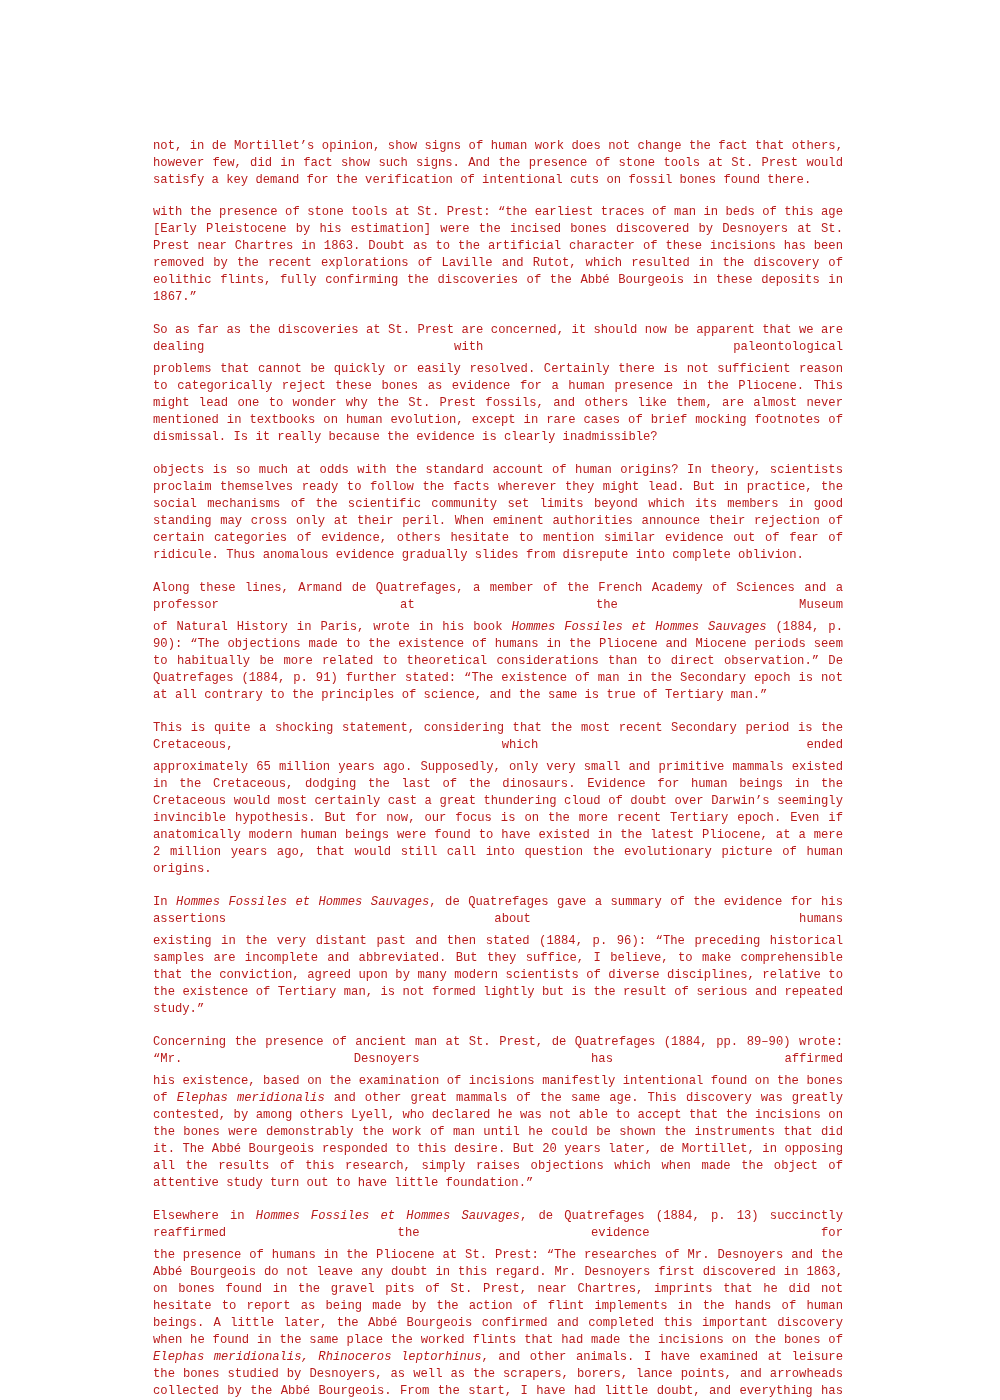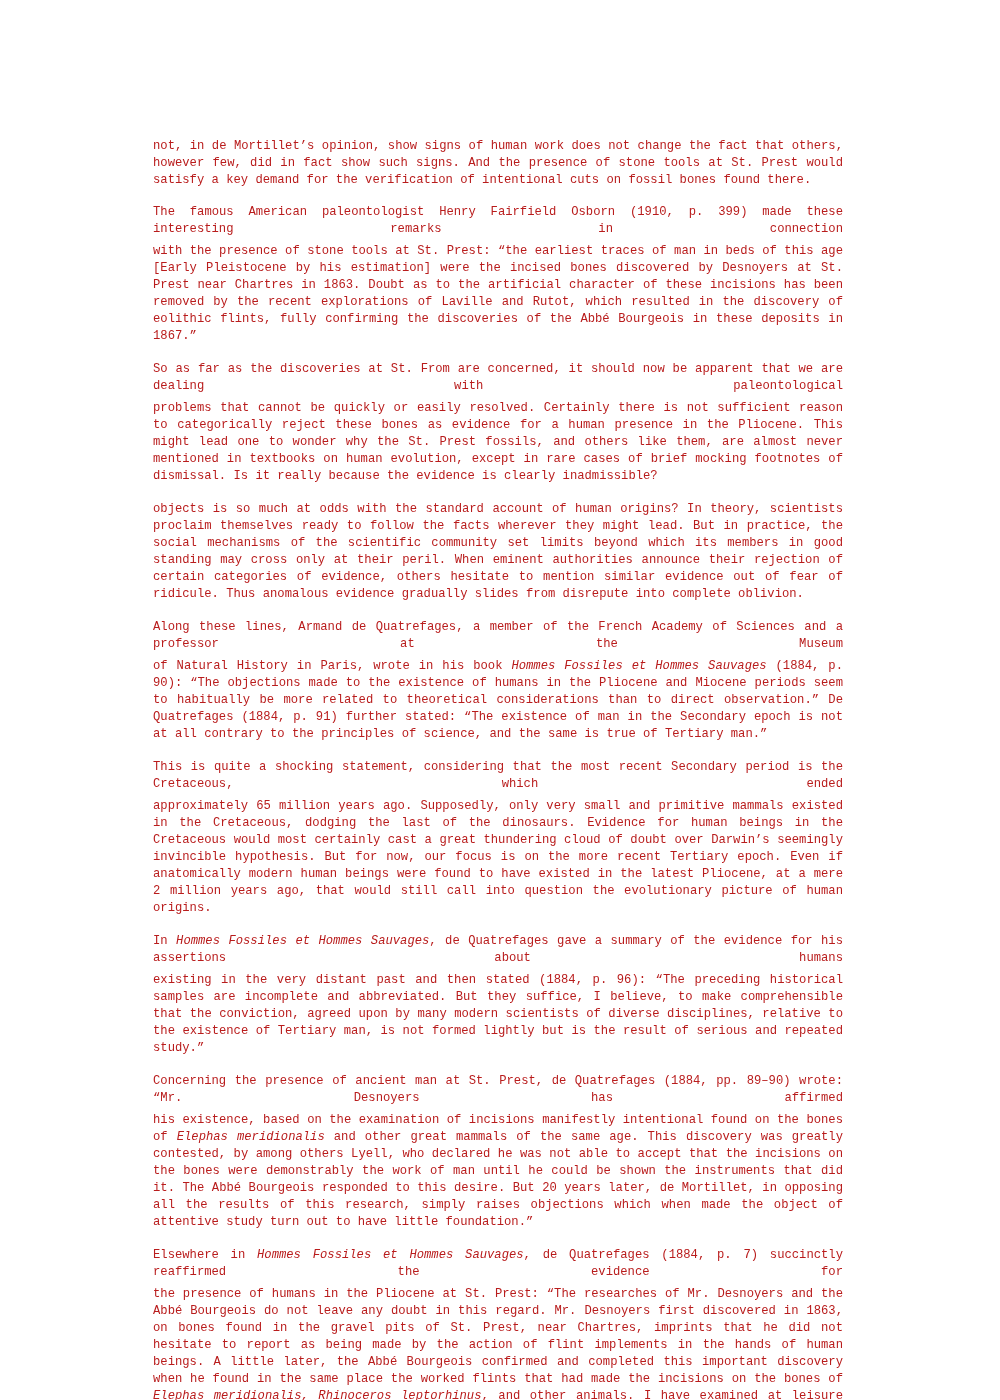--- a/index.html
+++ b/index.html
@@ -38,7 +38,6 @@
   </p>
 
   <p class="para">
-    <span class="lead">The famous American paleontologist Henry Fairfield Osborn (1910, p. 399) made these interesting remarks in connection</span>
     <span>with the presence of stone tools at St. Prest: “the earliest traces of man in beds of this age [Early Pleistocene by his estimation] were the incised bones discovered by Desnoyers at St. Prest near Chartres in 1863. Doubt as to the artificial character of these incisions has been removed by the recent explorations of Laville and Rutot, which resulted in the discovery of eolithic flints, fully confirming the discoveries of the Abbé Bourgeois in these deposits in 1867.”</span>
   </p>
 

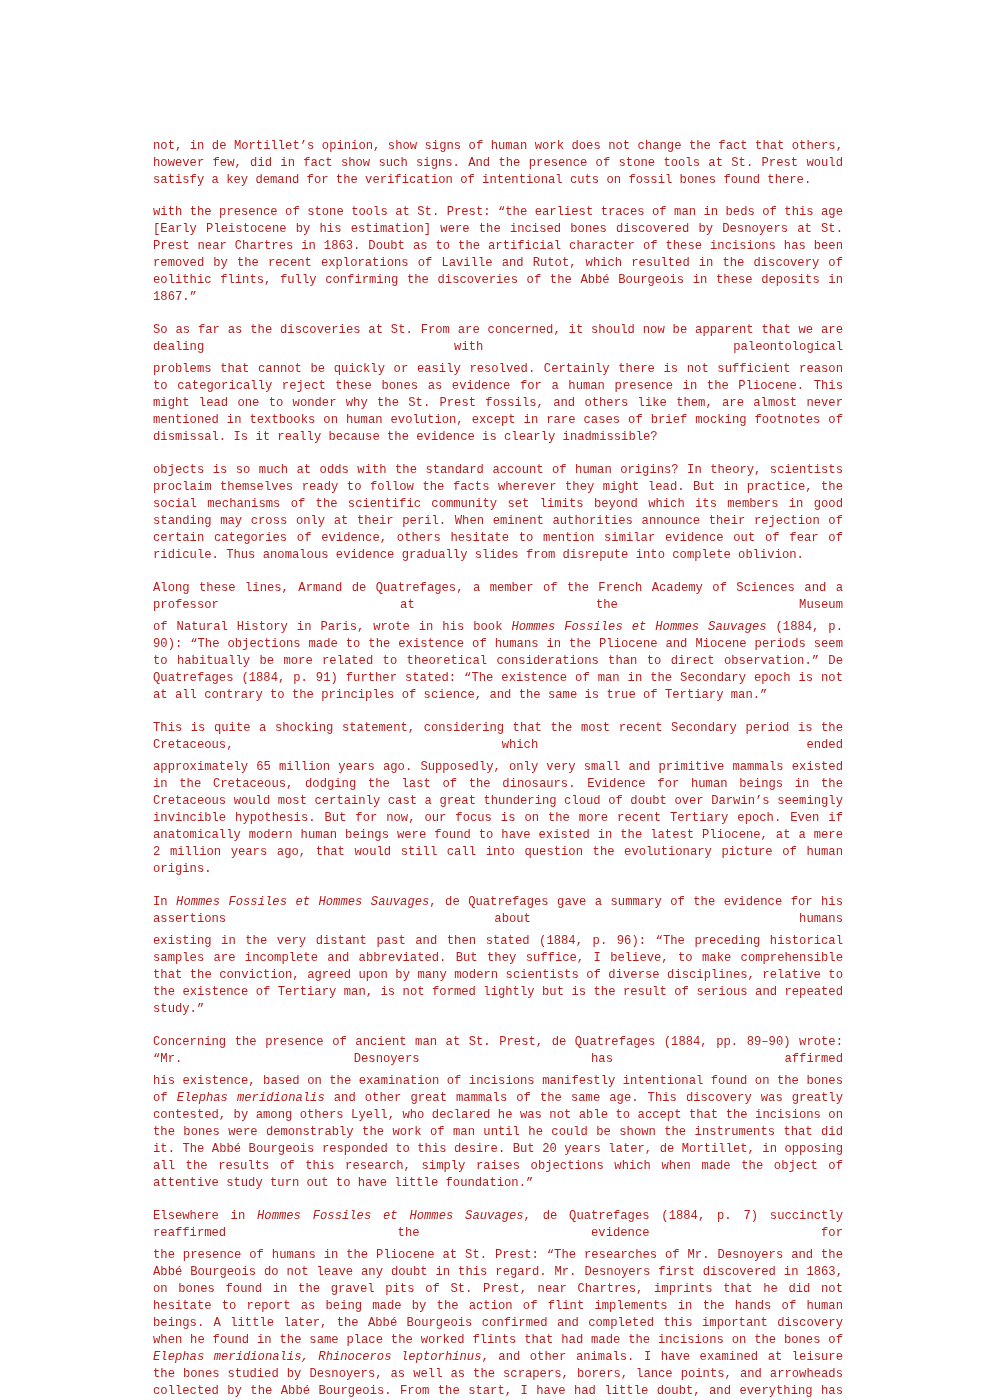--- a/index.html
+++ b/index.html
@@ -42,7 +42,7 @@
   </p>
 
   <p class="para">
-    <span class="lead">So as far as the discoveries at St. From are concerned, it should now be apparent that we are dealing with paleontological</span>
+    <span class="lead">So as far as the discoveries at St. Prest are concerned, it should now be apparent that we are dealing with paleontological</span>
     <span>problems that cannot be quickly or easily resolved. Certainly there is not sufficient reason to categorically reject these bones as evidence for a human presence in the Pliocene. This might lead one to wonder why the St. Prest fossils, and others like them, are almost never mentioned in textbooks on human evolution, except in rare cases of brief mocking footnotes of dismissal. Is it really because the evidence is clearly inadmissible?</span>
   </p>
 

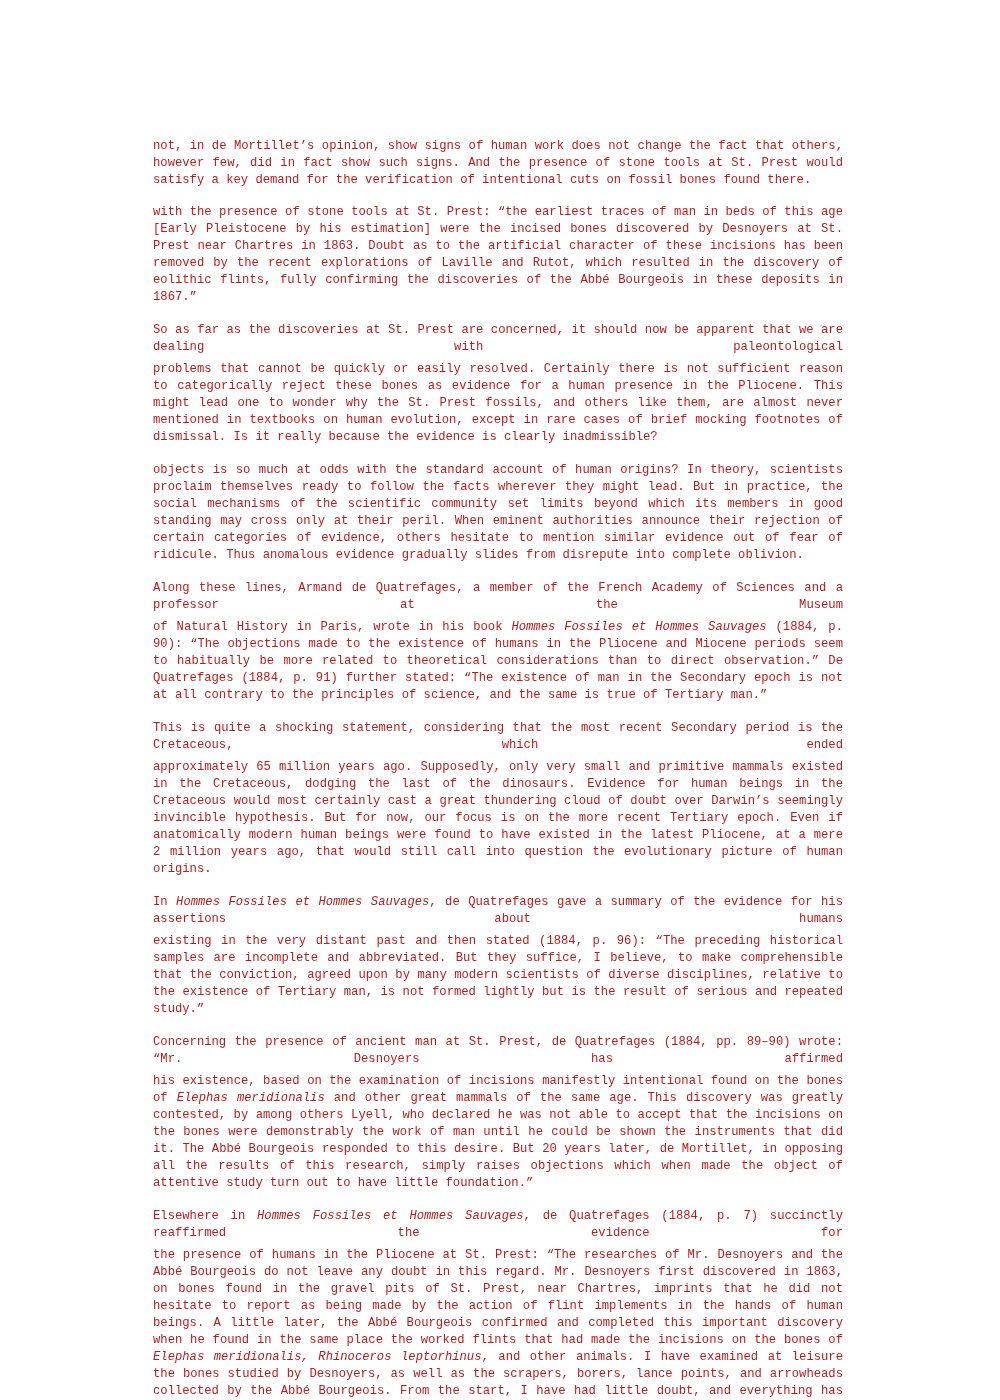--- a/index.html
+++ b/index.html
@@ -71,7 +71,7 @@
   </p>
 
   <p class="para">
-    <span class="lead"><span>Elsewhere in </span><i>Hommes Fossiles et Hommes Sauvages</i><span>, de Quatrefages (1884, p. 7) succinctly reaffirmed the evidence for</span></span>
+    <span class="lead"><span>Elsewhere in </span><i>Hommes Fossiles et Hommes Sauvages</i><span>, de Quatrefages (1884, p. 13) succinctly reaffirmed the evidence for</span></span>
     <span>the presence of humans in the Pliocene at St. Prest: “The researches of Mr. Desnoyers and the Abbé Bourgeois do not leave any doubt in this regard. Mr. Desnoyers first discovered in 1863, on bones found in the gravel pits of St. Prest, near Chartres, imprints that he did not hesitate to report as being made by the action of flint implements in the hands of human beings. A little later, the Abbé Bourgeois confirmed and completed this important discovery when he found in the same place the worked flints that had made the incisions on the bones of </span><i>Elephas meridionalis, Rhinoceros leptorhinus</i><span>, and other animals. I have examined at leisure the bones studied by Desnoyers, as well as the scrapers, borers, lance points, and arrowheads collected by the Abbé Bourgeois. From the start, I have had little doubt, and everything has been confirming that first impression. Thus man lived on the globe at the end of the Tertiary era. And he left traces of his industry; he had at this time both arms and tools. The honor of the first recognition of this fact, so little in accord with all that was believed only a short time ago, goes incontestably to Mr. Desnoyers.”</span>
   </p>
 

